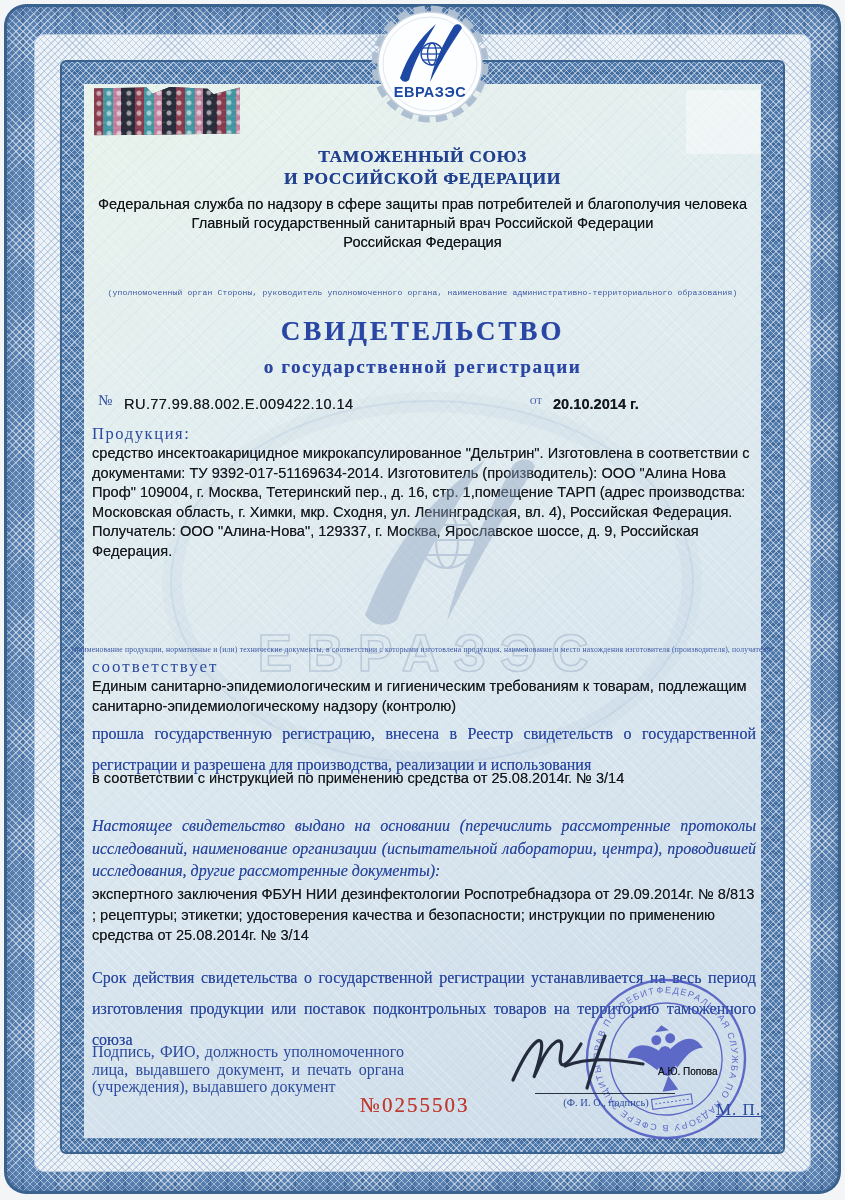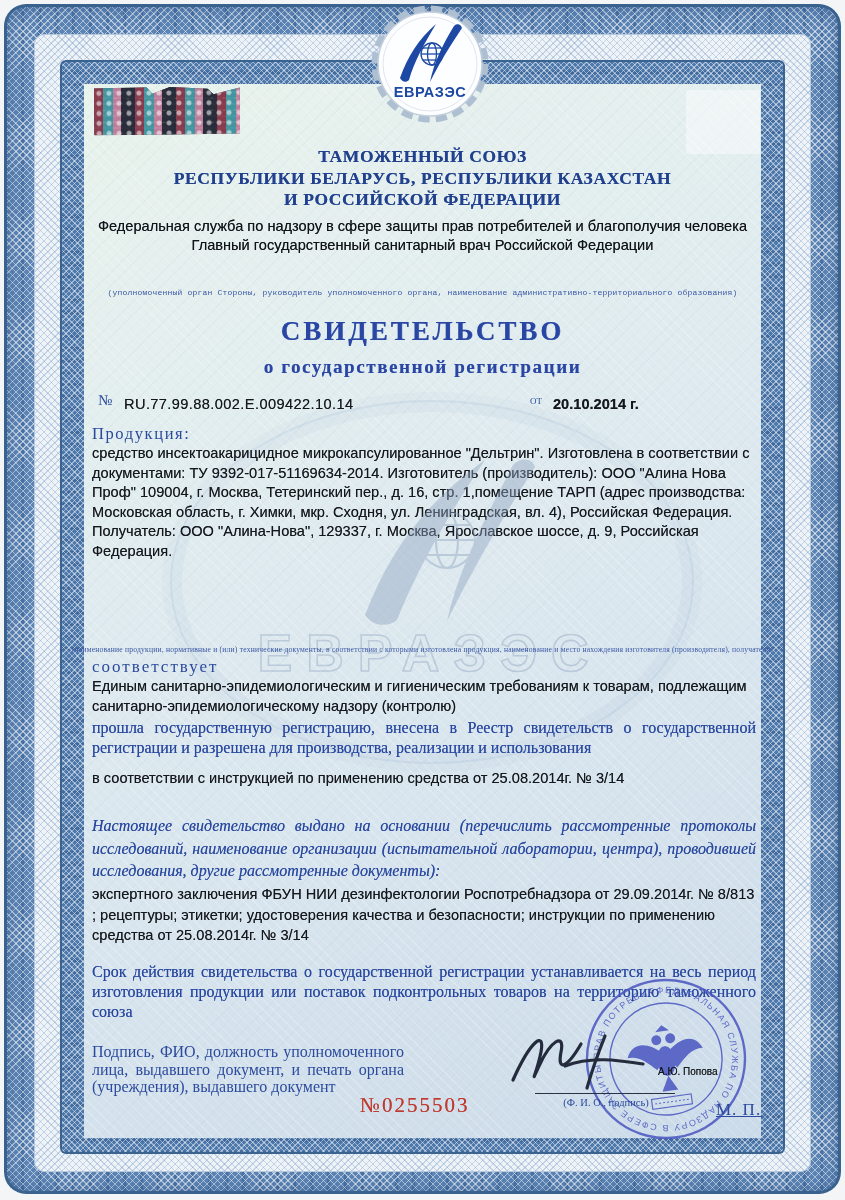--- a/index.html
+++ b/index.html
@@ -123,7 +123,6 @@
 
 <div class="abs" style="left:90px;right:90px;top:146px;text-align:center;">
   <div class="hdr-org">ТАМОЖЕННЫЙ СОЮЗ</div>
-  <div class="hdr-org">РЕСПУБЛИКИ БЕЛАРУСЬ, РЕСПУБЛИКИ КАЗАХСТАН</div>
   <div class="hdr-org">И РОССИЙСКОЙ ФЕДЕРАЦИИ</div>
   <div class="sans hdr-agency" style="margin-top:6px;">Федеральная служба по надзору в сфере защиты прав потребителей и благополучия человека</div>
   <div class="sans hdr-agency">Главный государственный санитарный врач Российской Федерации</div>

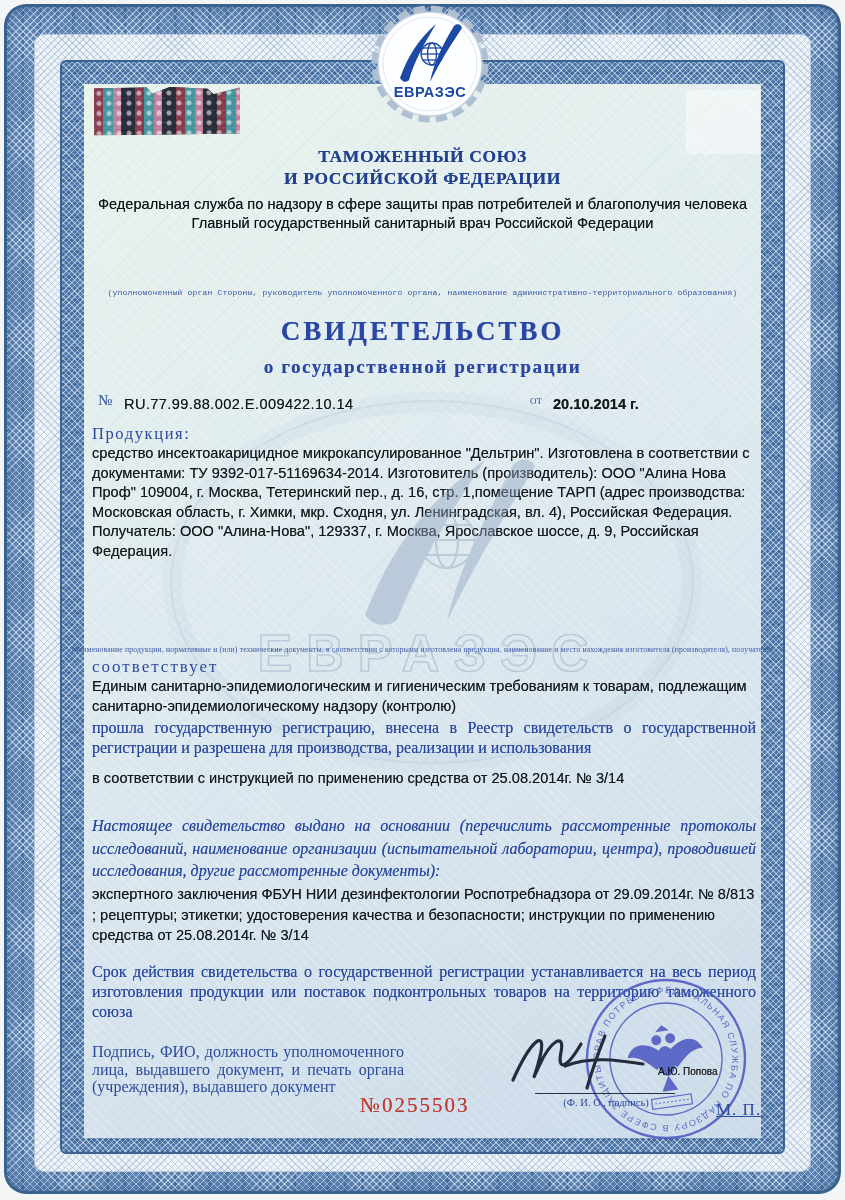--- a/index.html
+++ b/index.html
@@ -126,6 +126,7 @@
   <div class="hdr-org">И РОССИЙСКОЙ ФЕДЕРАЦИИ</div>
   <div class="sans hdr-agency" style="margin-top:6px;">Федеральная служба по надзору в сфере защиты прав потребителей и благополучия человека</div>
   <div class="sans hdr-agency">Главный государственный санитарный врач Российской Федерации</div>
+  <div class="sans hdr-agency">Российская Федерация</div>
 </div>
 <div class="abs tiny-caption" style="left:60px;right:60px;top:288px;font-family:Liberation Mono, monospace;">(уполномоченный орган Стороны, руководитель уполномоченного органа, наименование административно-территориального образования)</div>
 

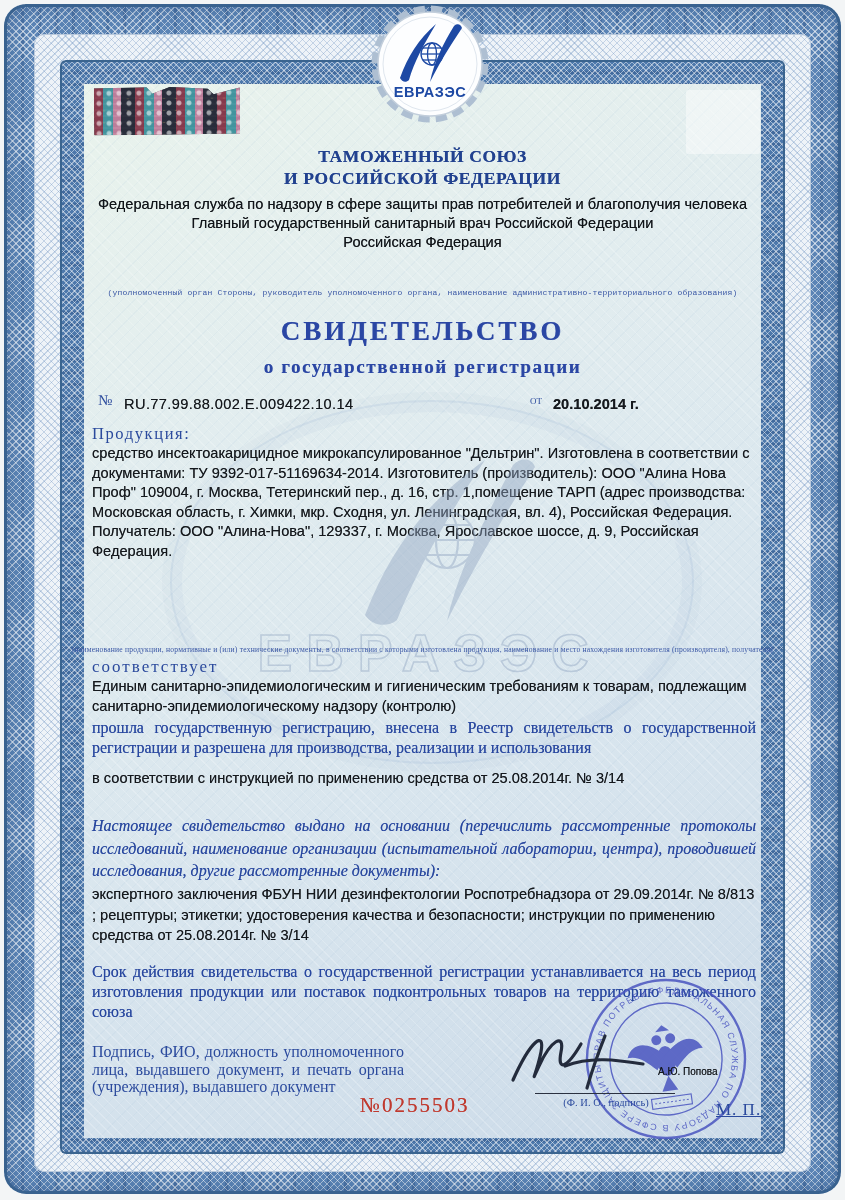--- a/index.html
+++ b/index.html
@@ -62,7 +62,7 @@
   .doc-title{font-weight:bold;font-size:27px;letter-spacing:3px;color:#2a46a4;text-shadow:.4px .4px 0 rgba(42,70,164,.55);}
   .doc-subtitle{font-weight:bold;font-size:19px;letter-spacing:1.6px;color:#2a46a4;text-shadow:.3px .3px 0 rgba(42,70,164,.5);}
   .body-sans{font-size:14.6px;line-height:19.6px;text-shadow:0 0 .4px rgba(0,0,0,.6);}
-  .para-serif{font-size:16px;line-height:20px;color:#28479f;text-align:justify;text-align-last:left;text-shadow:0 0 .4px rgba(40,71,159,.7);}
+  .para-serif{font-size:16px;line-height:31px;color:#28479f;text-align:justify;text-align-last:left;text-shadow:0 0 .4px rgba(40,71,159,.7);}
   .sig-label{font-size:16px;line-height:17.5px;color:#2b4a9d;text-align:justify;text-align-last:left;}
   .serial{font-size:21px;letter-spacing:2px;color:#c0392e;text-shadow:0 0 .4px rgba(192,57,46,.7);}
   

